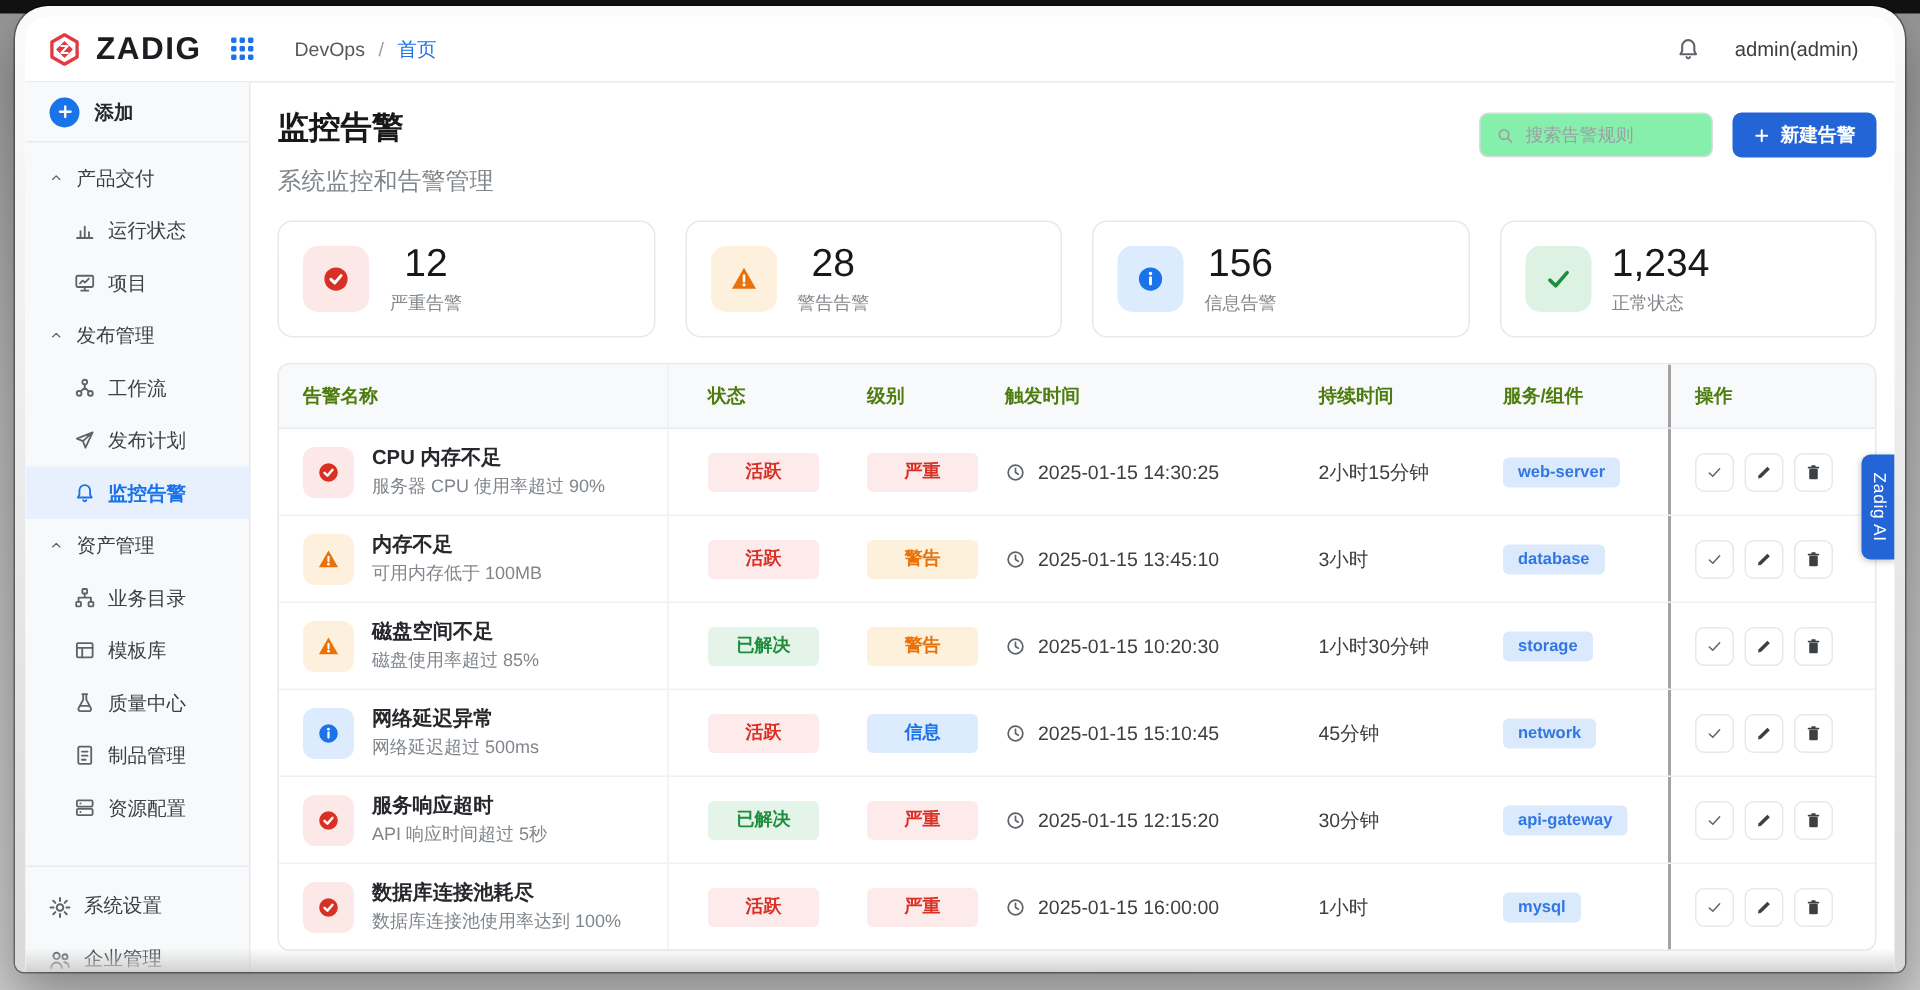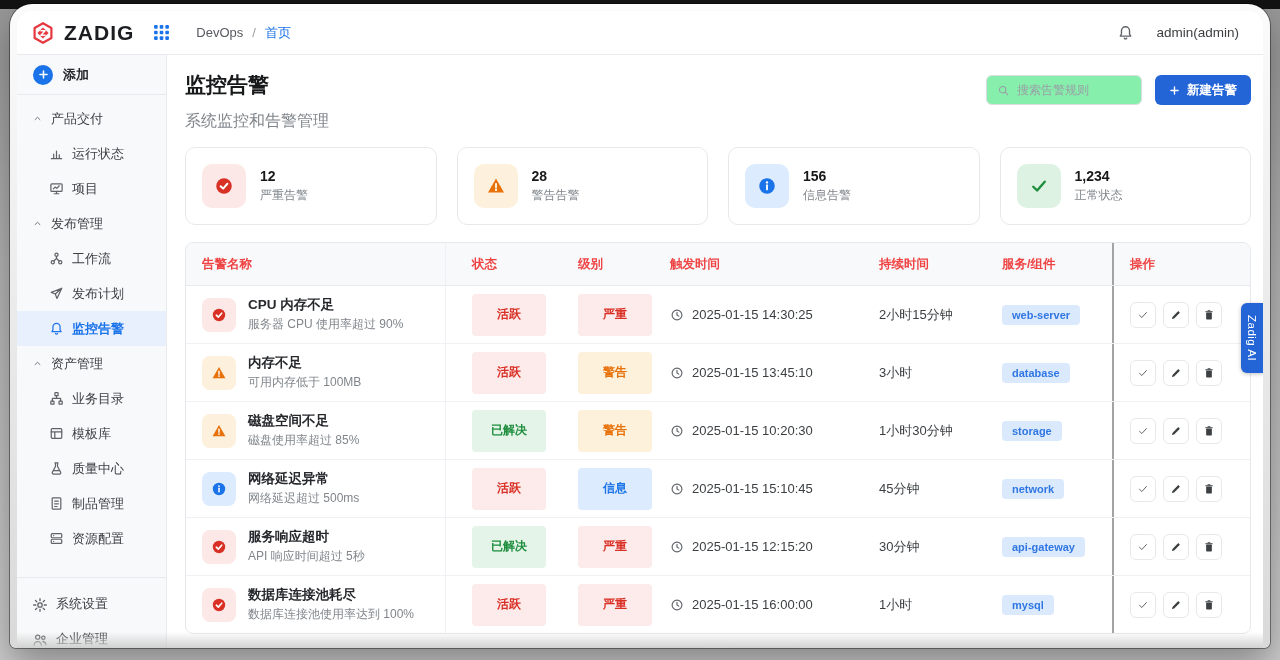--- a/index.html
+++ b/index.html
@@ -79,7 +79,7 @@
   .stat-icon.warning  { background:#fdf0dc; }
   .stat-icon.info     { background:#dcebfd; }
   .stat-icon.success  { background:#ddf2e2; }
-  .stat-value { font-size:14px; font-weight:700; color:#17181a; line-height:1.15; }
+  .stat-value { font-size:26px; font-weight:400; color:#17181a; line-height:1.15;text-align:center; }
   .stat-label { font-size:12px; color:#80868b; margin-top:3px; }
 
   

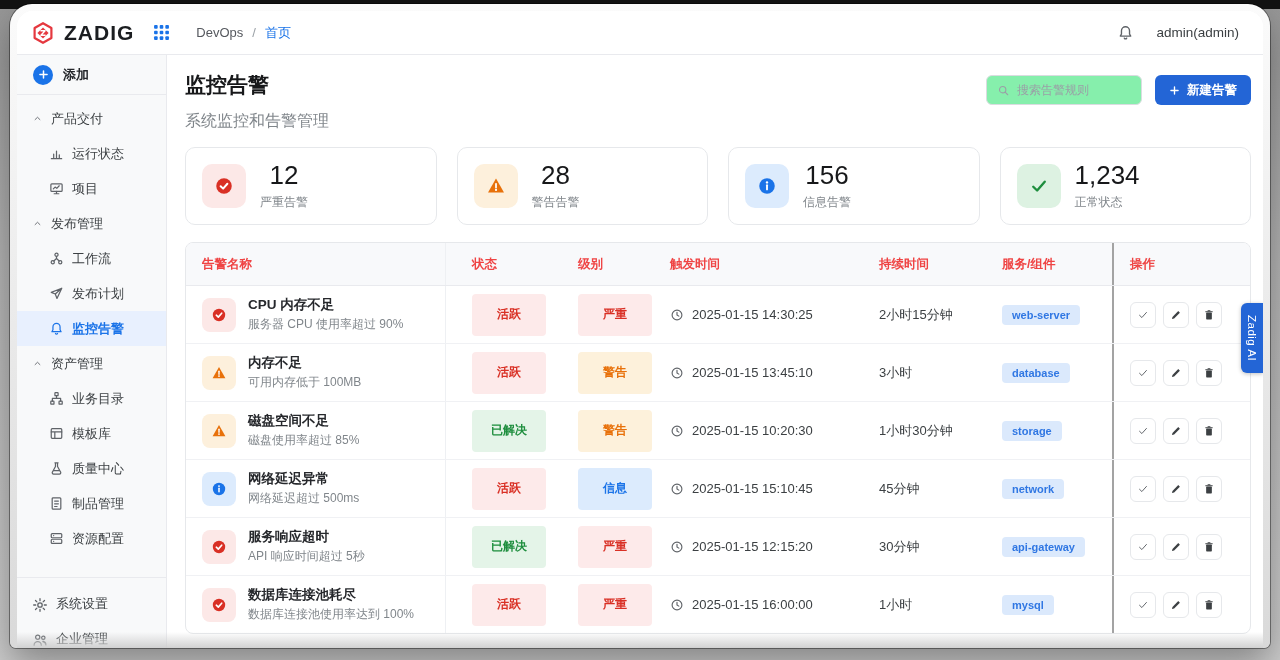--- a/index.html
+++ b/index.html
@@ -86,7 +86,7 @@
   .table { border:1px solid #e6e8eb; border-radius:8px; overflow:hidden; background:#fff; }
   .t-row { display:grid; grid-template-columns:260px 104px 104px 199px 123px 138px 1fr; align-items:stretch; }
   .t-head { background:#f8f9fb; border-bottom:1px solid #e9eaee; }
-  .t-head .cell { height:42px; font-size:12.5px; font-weight:700; color:#ef4444; }
+  .t-head .cell { height:42px; font-size:12.5px; font-weight:700; color:#4d7c0f; }
   .t-body .t-row { border-bottom:1px solid #f0f1f4; }
   .t-body .t-row:last-child { border-bottom:none; }
   .cell { display:flex; align-items:center; }

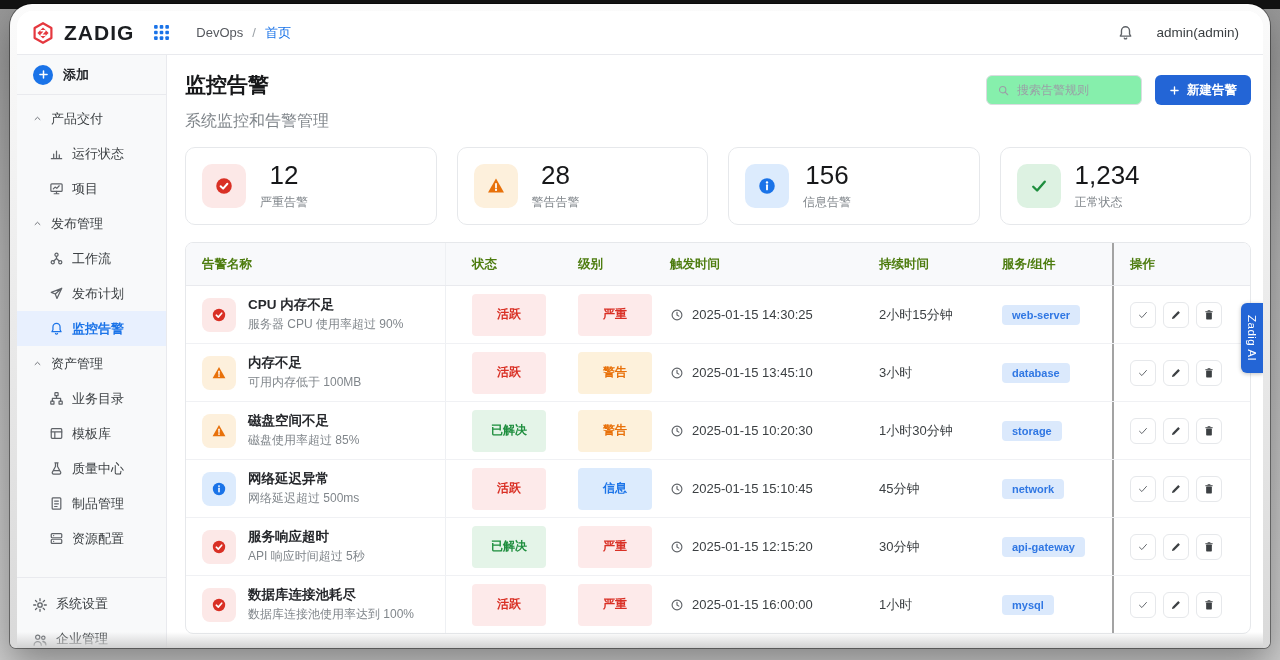--- a/index.html
+++ b/index.html
@@ -106,7 +106,7 @@
   .alert-name { font-size:13.5px; font-weight:700; color:#26282c; line-height:1.3; }
   .alert-desc { font-size:12px; color:#80868b; margin-top:3px; }
 
-  .badge { width:74px; height:42px; border-radius:4px; display:inline-flex; align-items:center; justify-content:center;
+  .badge { width:74px; height:26px; border-radius:4px; display:inline-flex; align-items:center; justify-content:center;
     font-size:12px; font-weight:700; }
   .badge.active   { color:#d93025; background:#fdeaea; }
   .badge.resolved { color:#1e8e3e; background:#e4f4e8; }

